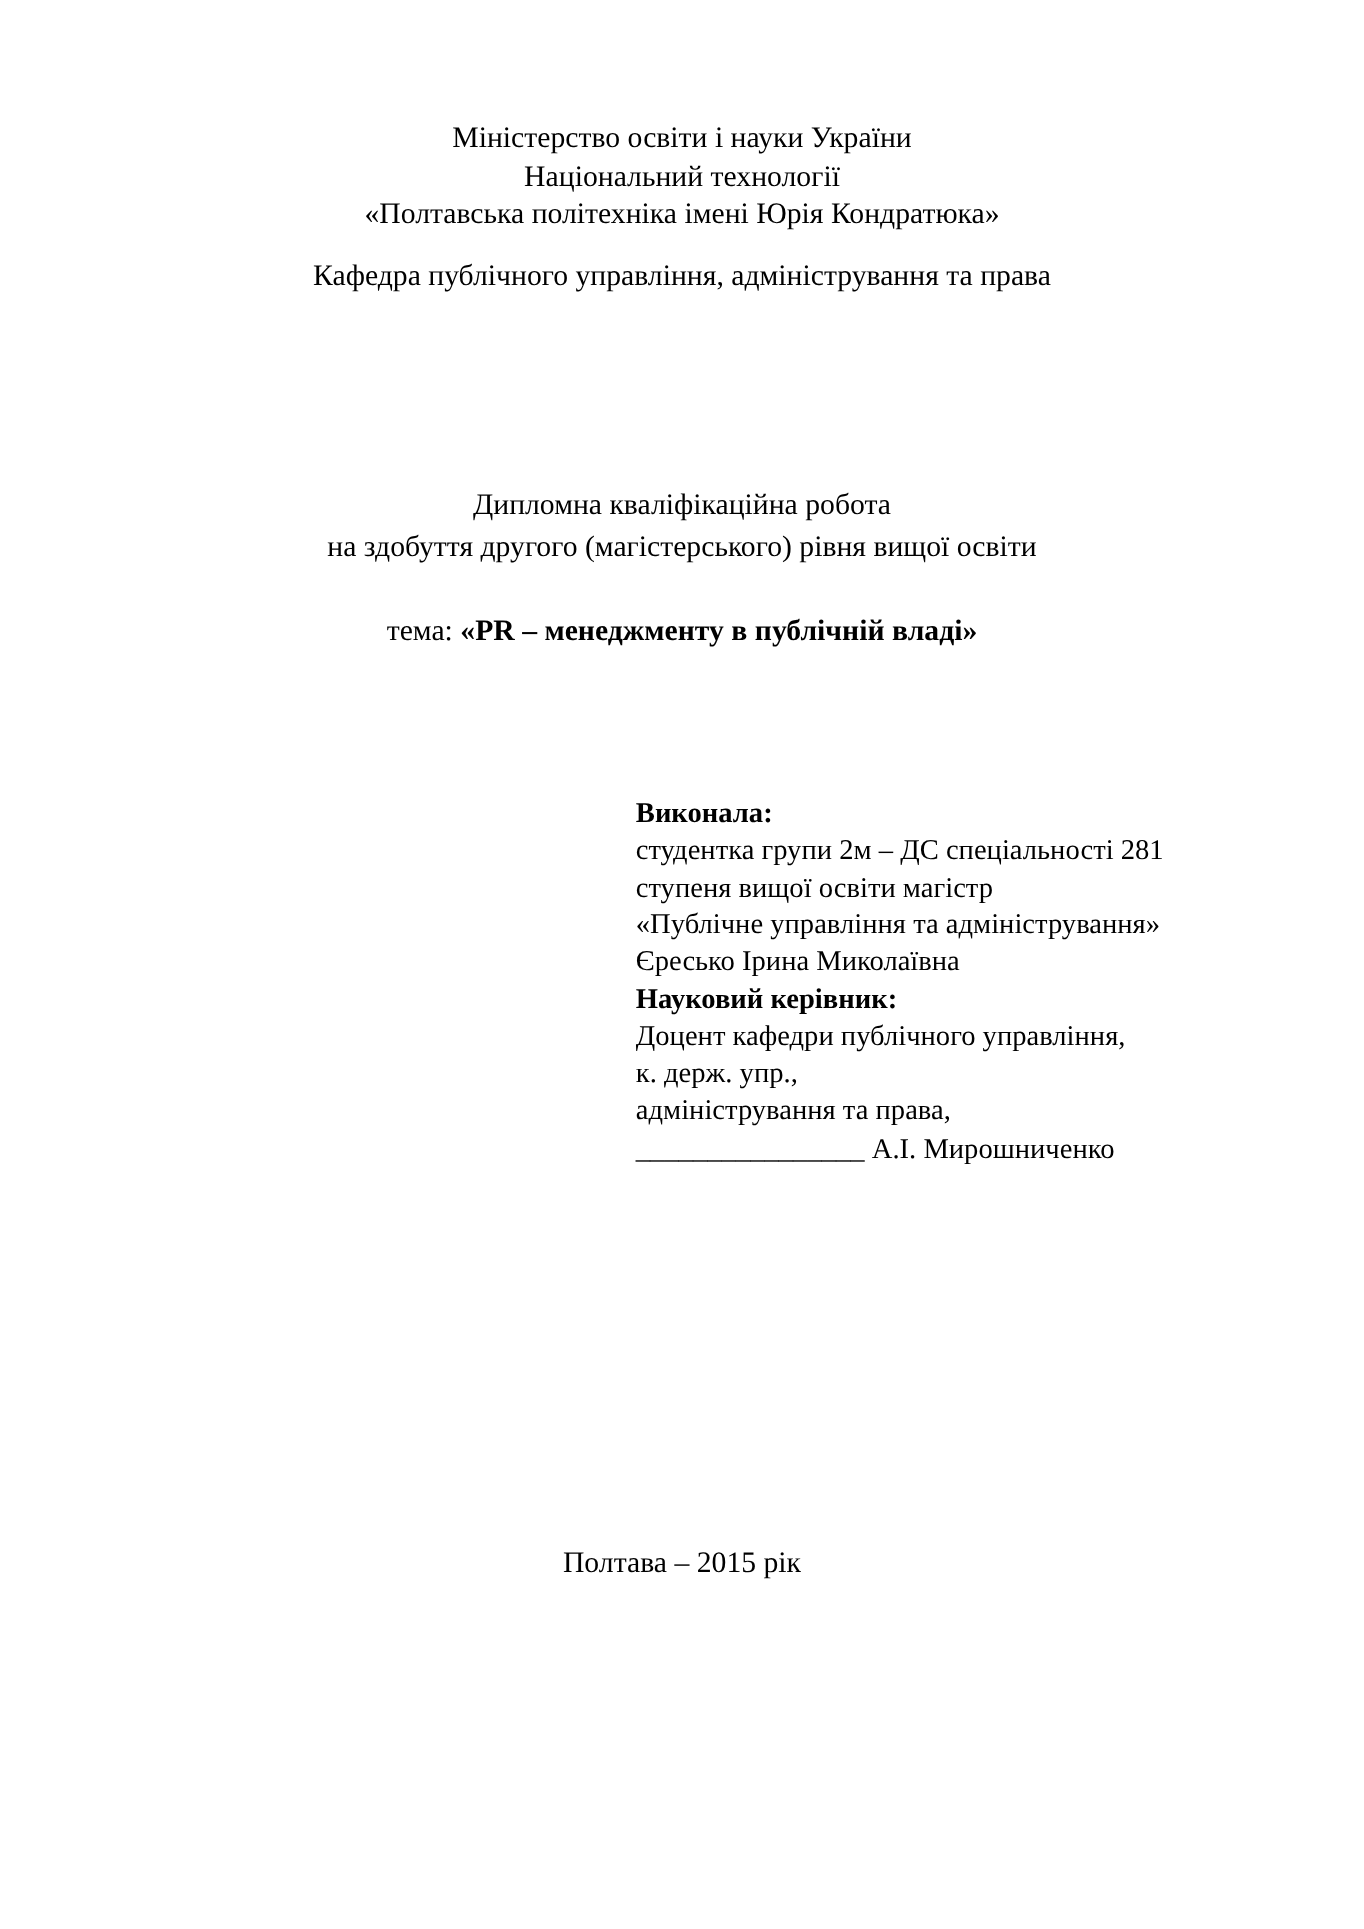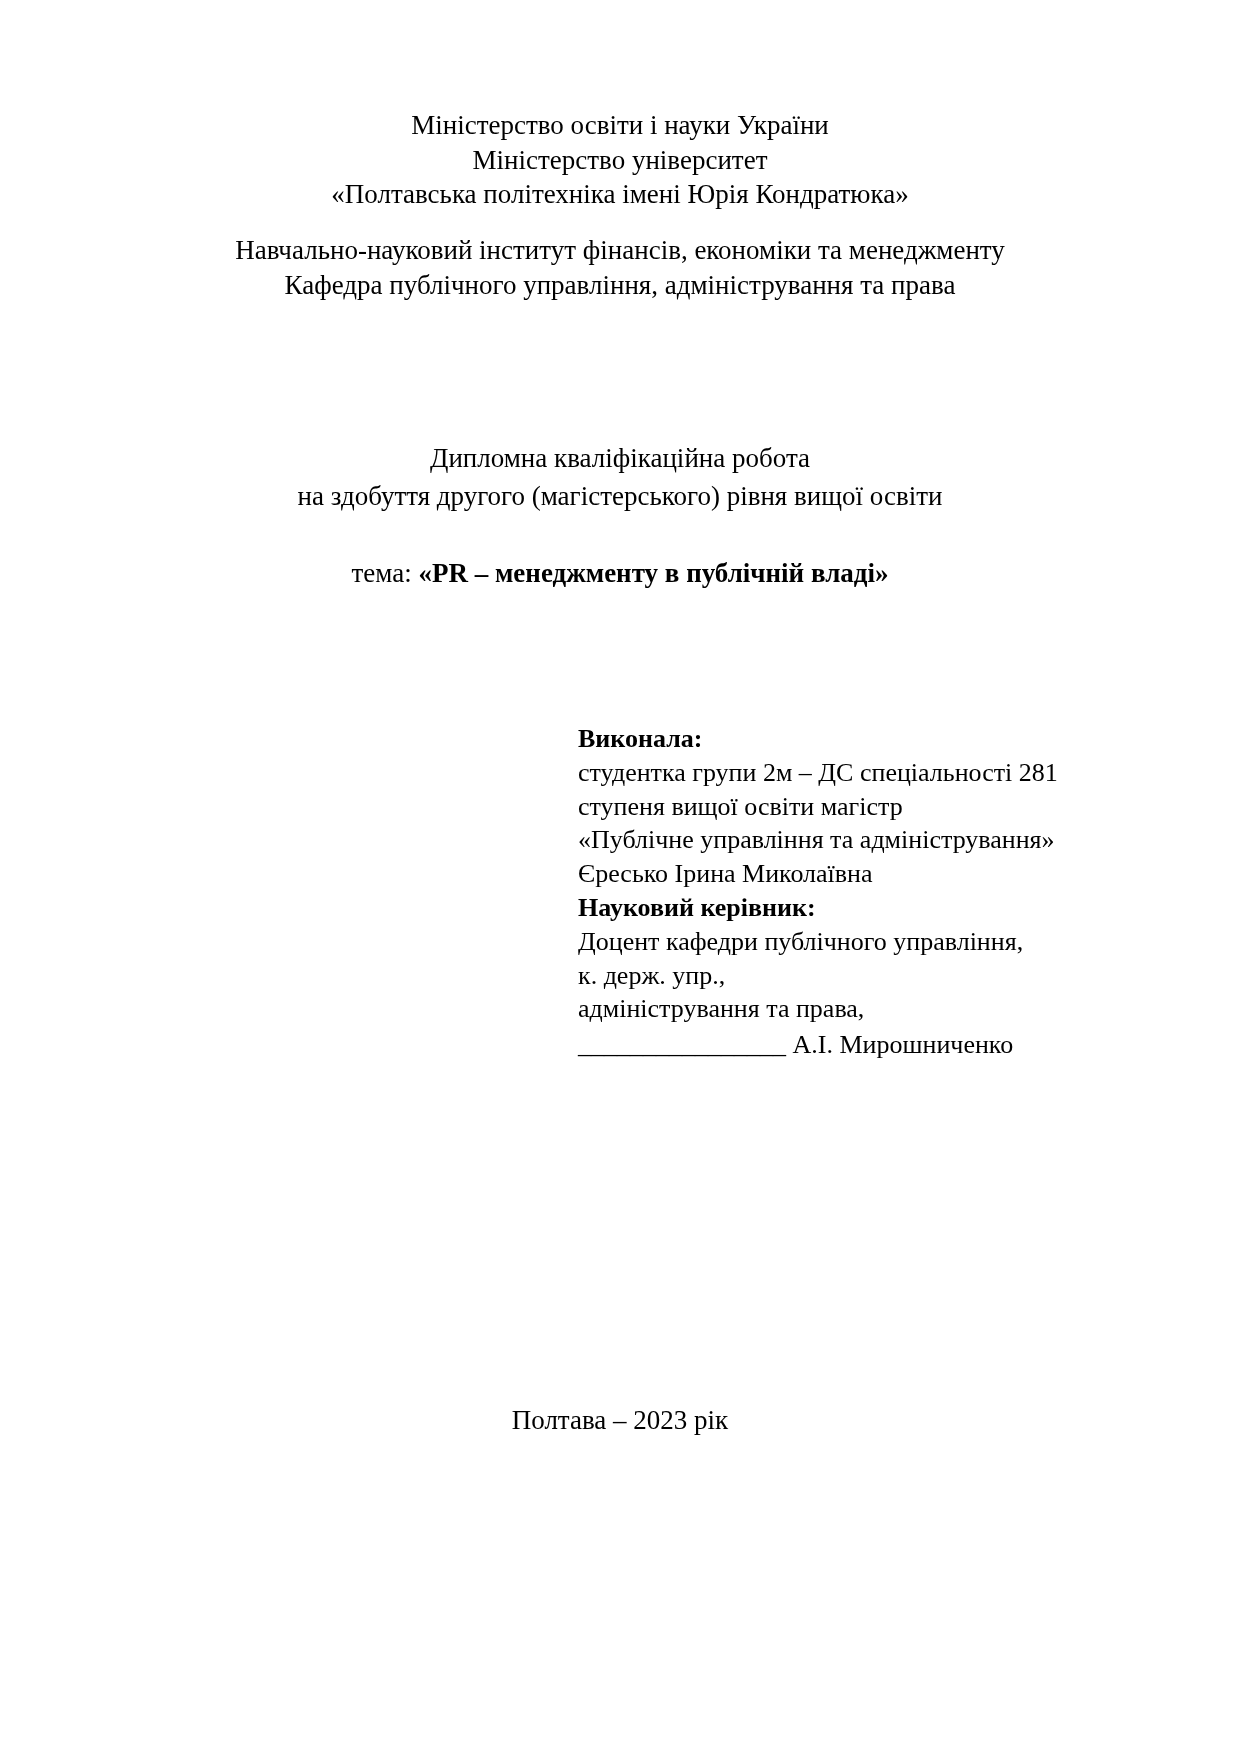--- a/index.html
+++ b/index.html
@@ -120,7 +120,7 @@
 
   <div class="header-block">
     <span class="line">Міністерство освіти і науки України</span>
-    <span class="line">Міністерство університет</span>
+    <span class="line">Національний технології</span>
     <span class="line">«Полтавська політехніка імені Юрія Кондратюка»</span>
   </div>
 

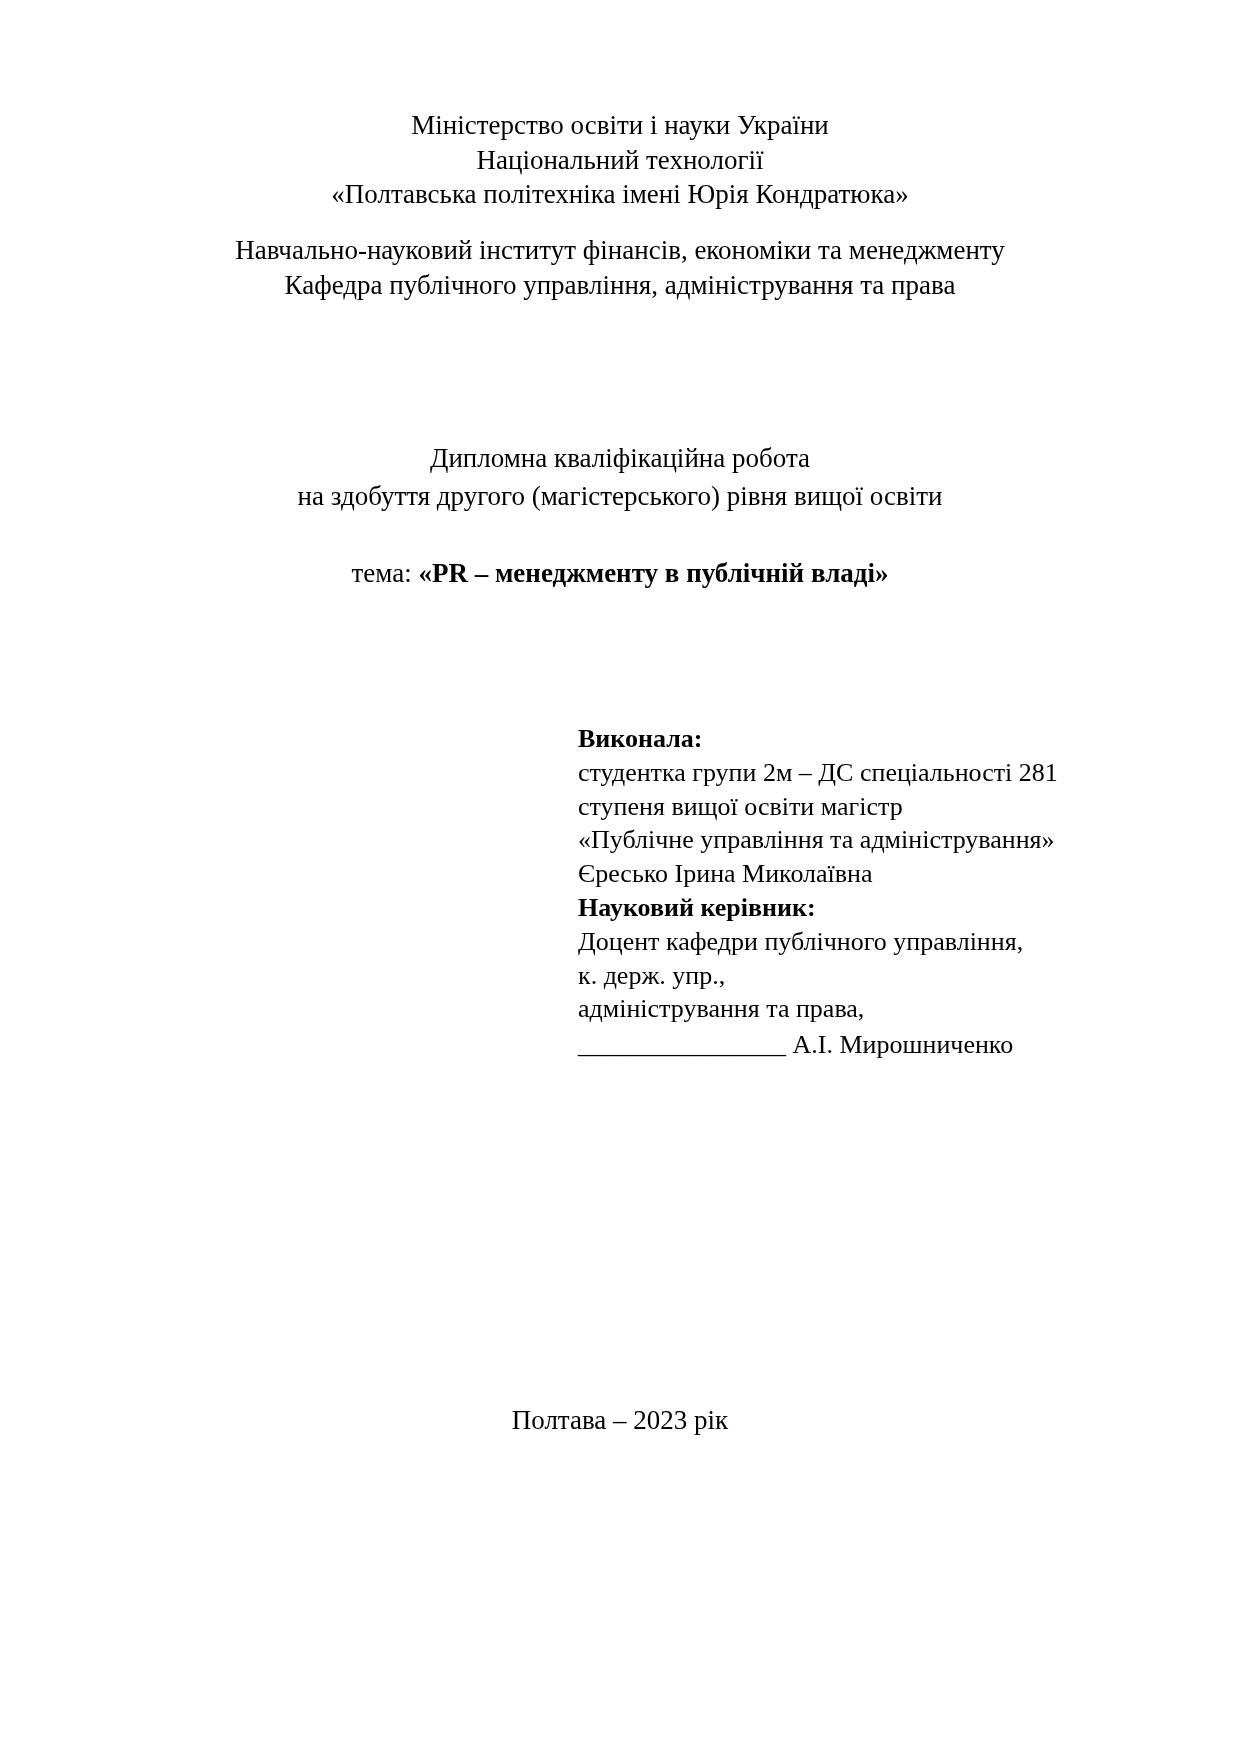--- a/index.html
+++ b/index.html
@@ -125,7 +125,6 @@
   </div>
 
   <div class="faculty-block">
-    <span class="line">Навчально-науковий інститут фінансів, економіки та менеджменту</span>
     <span class="line">Кафедра публічного управління, адміністрування та права</span>
   </div>
 

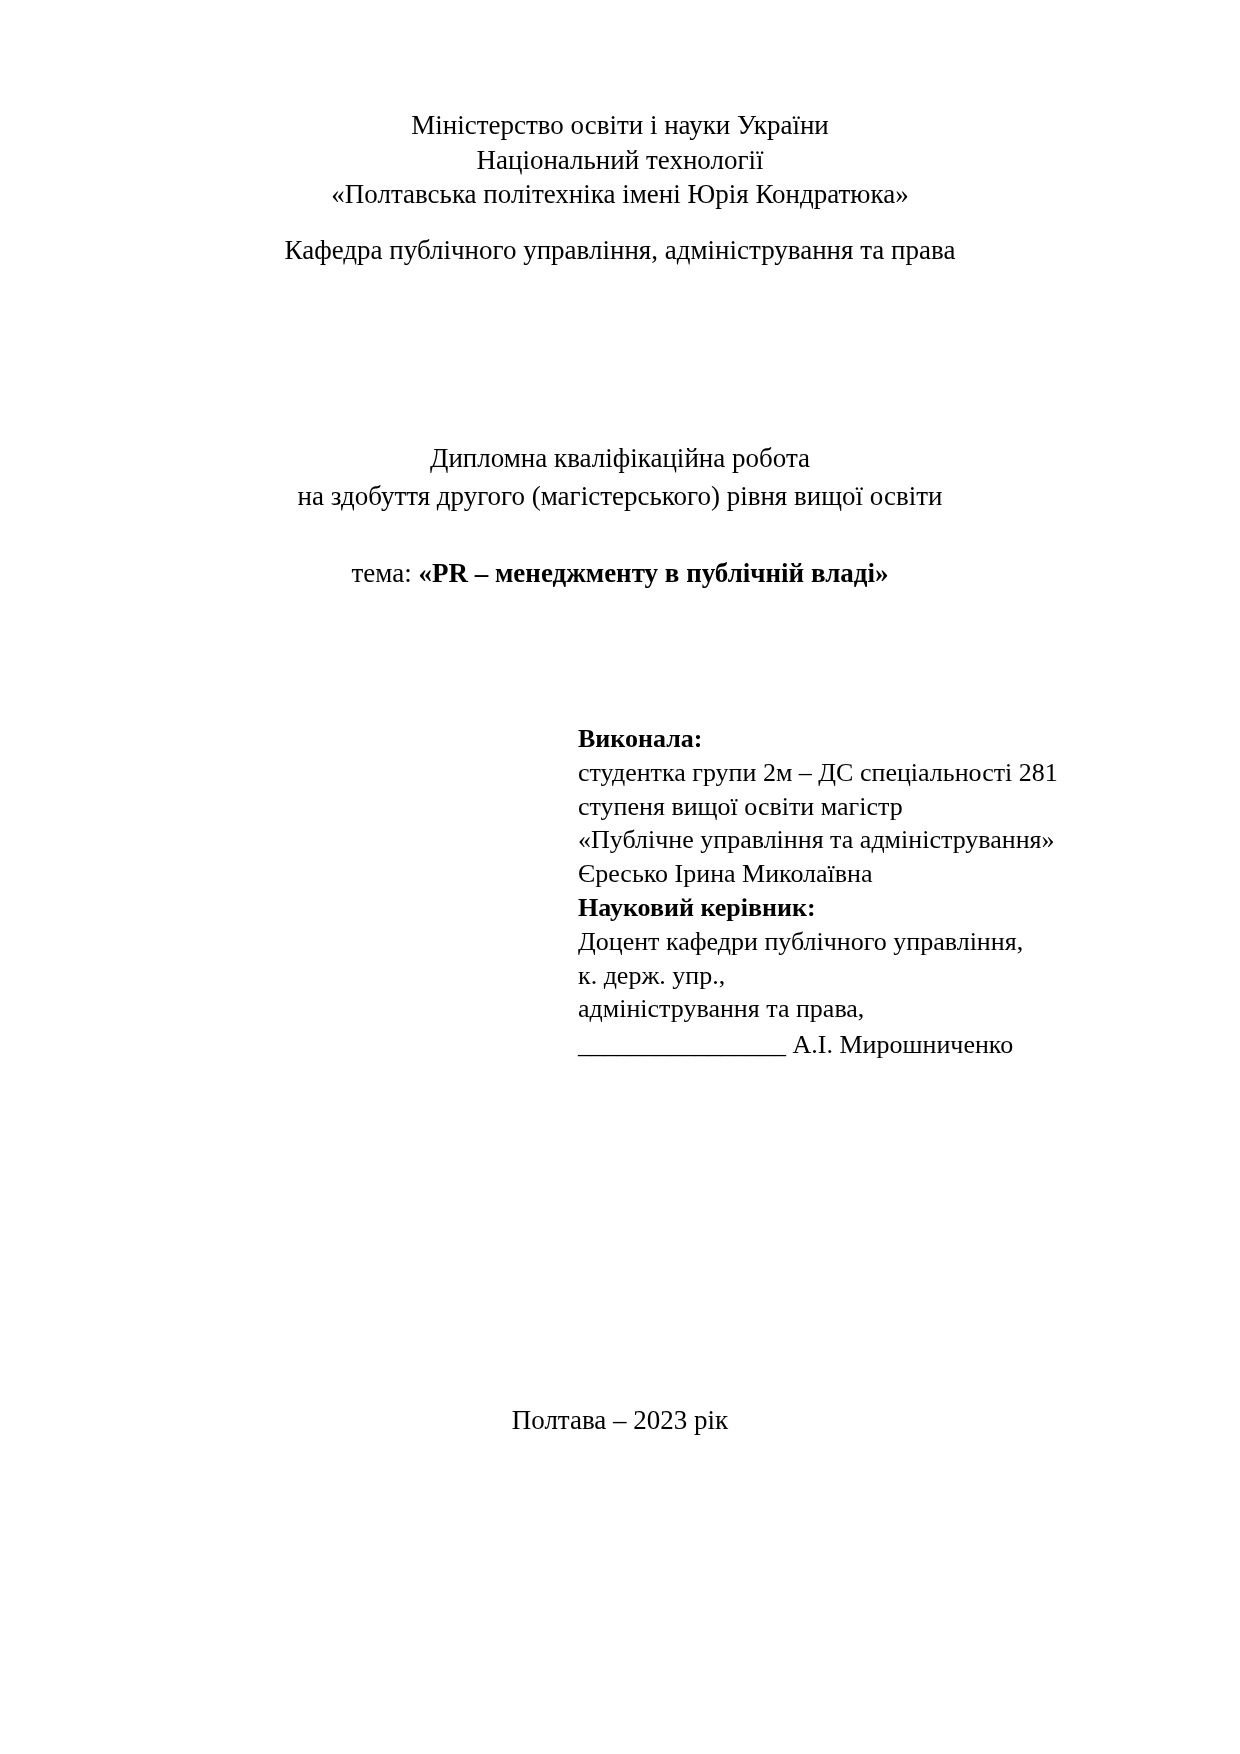--- a/index.html
+++ b/index.html
@@ -150,7 +150,7 @@
   </div>
 
   <div class="footer-block">
-    <span>Полтава – 2023 рік</span>
+    <span>Полтава – 2015 рік</span>
   </div>
 
 </div>

